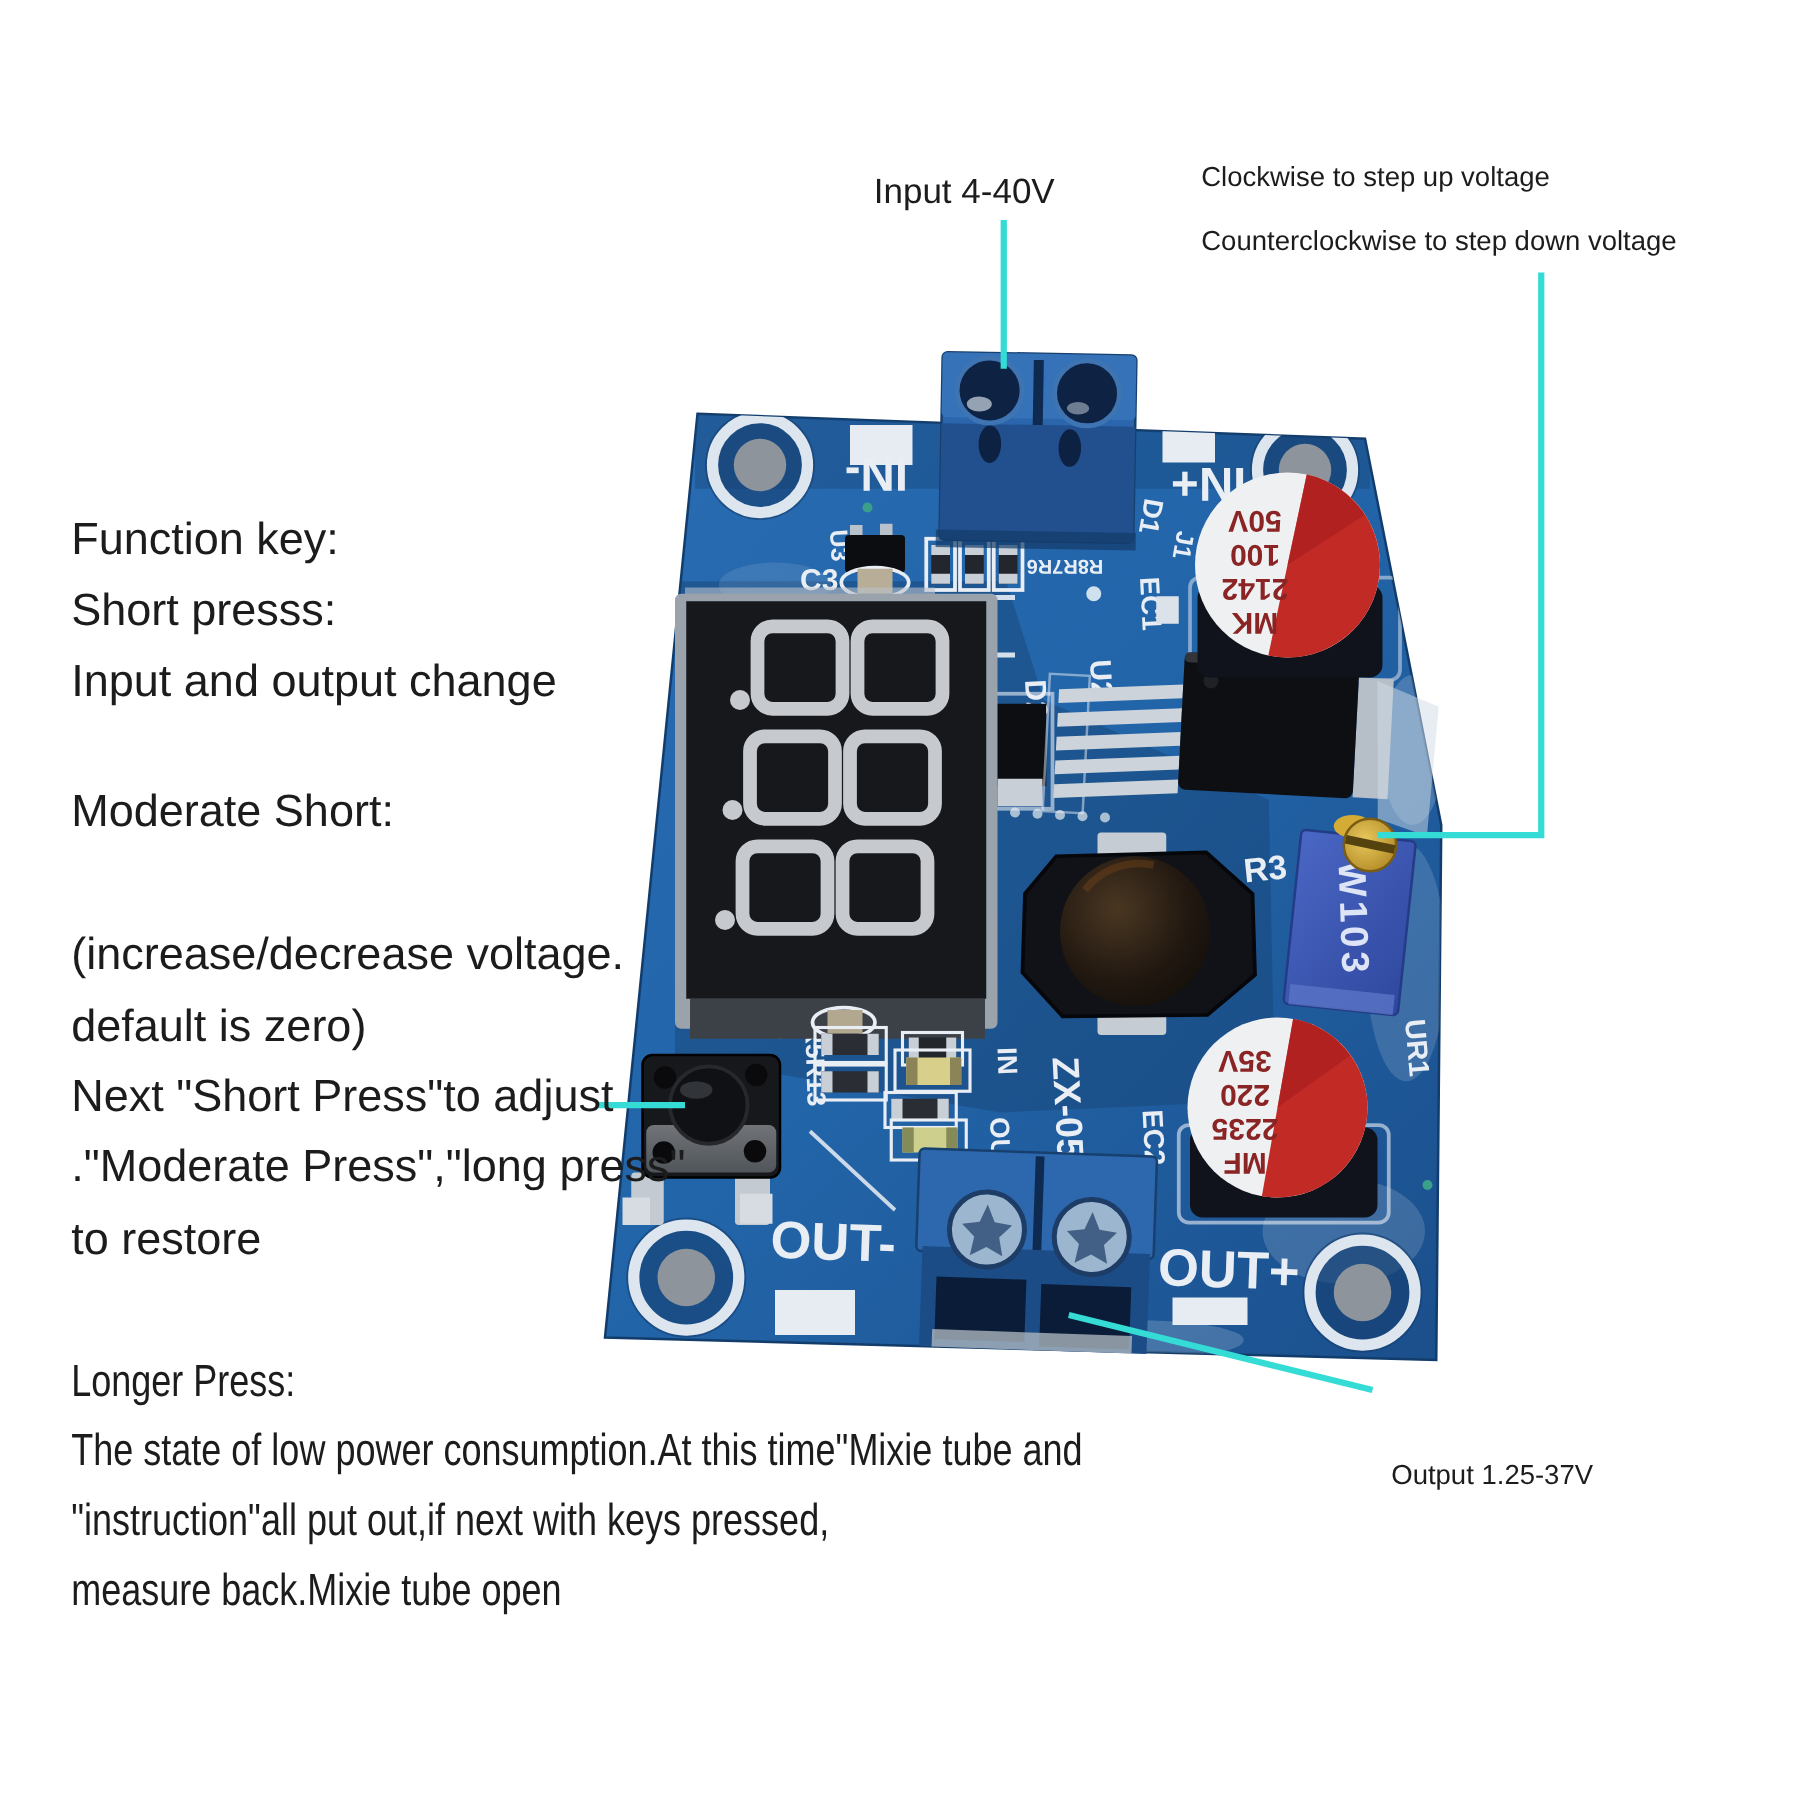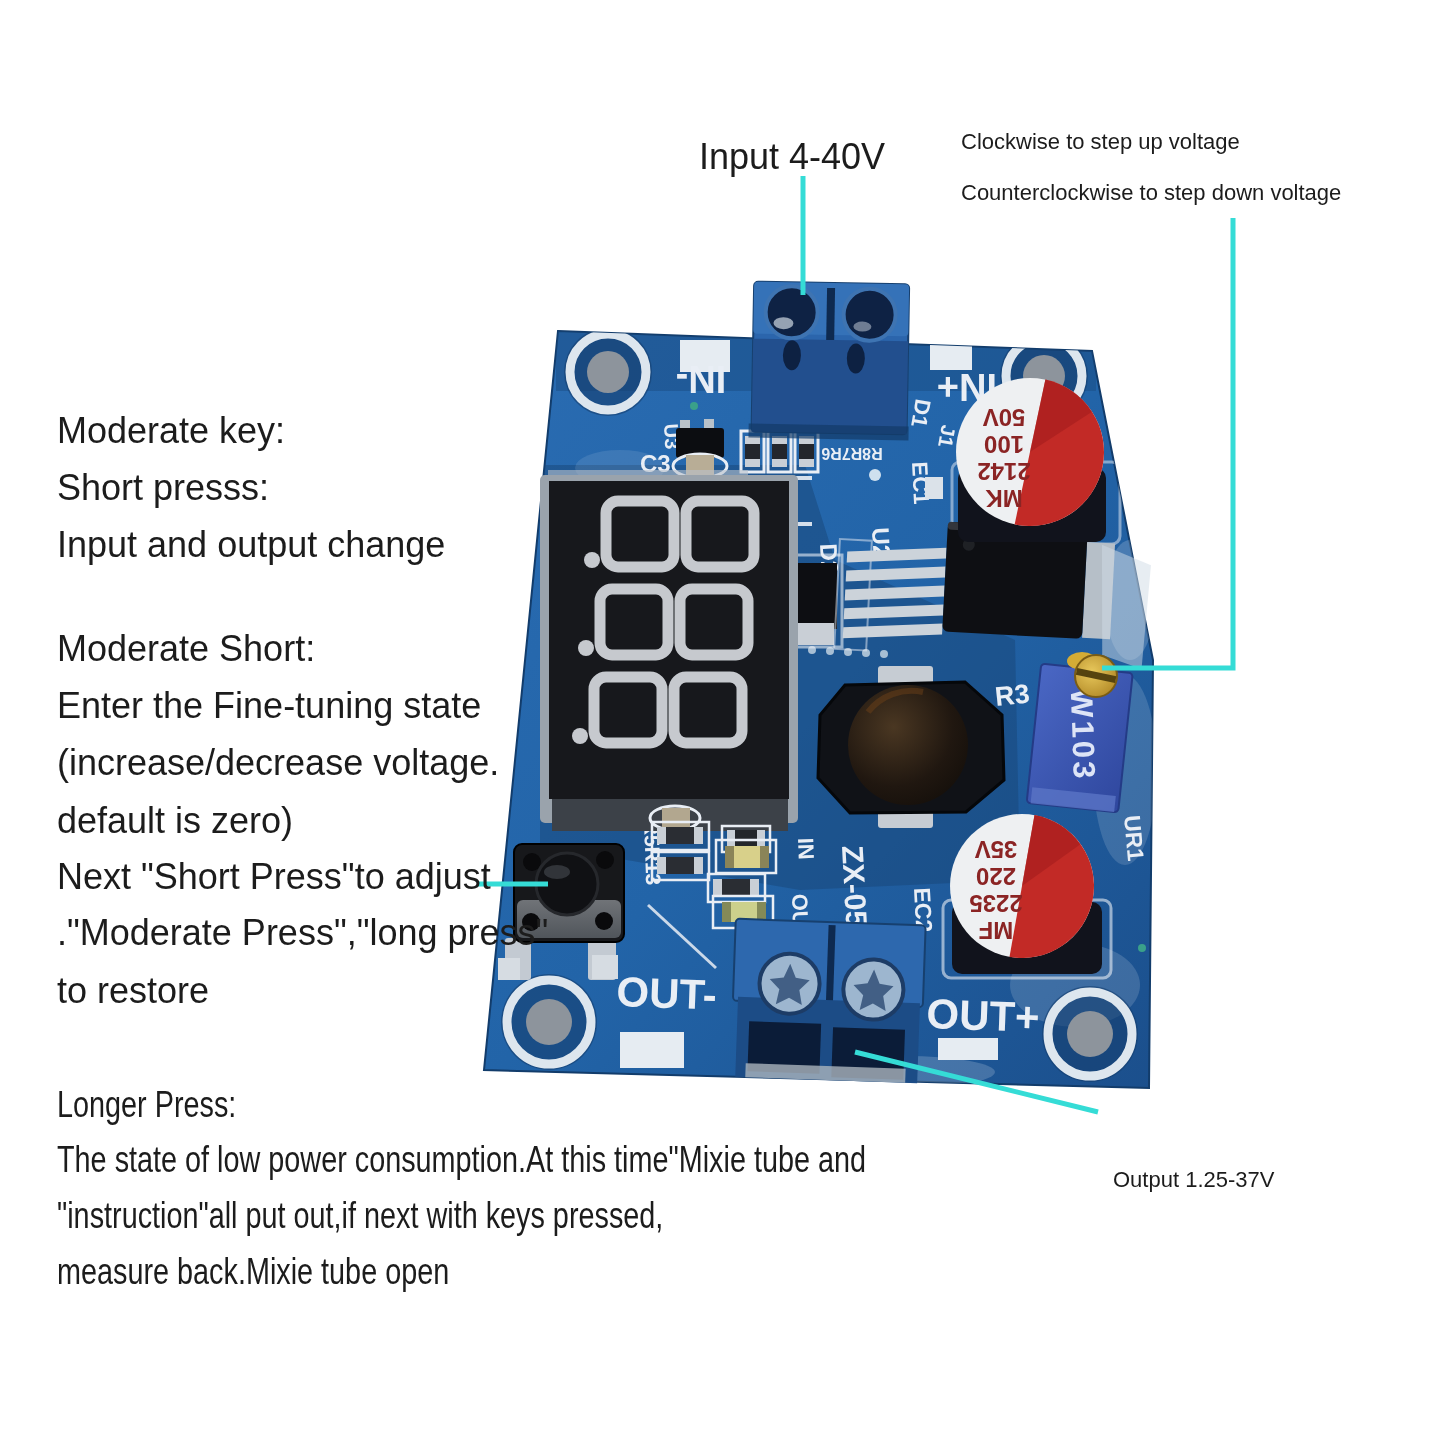--- a/index.html
+++ b/index.html
@@ -6,7 +6,7 @@
   #canvas{position:relative;width:1445px;height:1445px;background:#ffffff;overflow:hidden;
           font-family:"Liberation Sans",sans-serif;}
   .ann{position:absolute;white-space:nowrap;font:36px/1.05 "Liberation Sans",sans-serif;color:#1c1c1c;}
-  .f30{font-size:36px}
+  .f30{font-size:28px}
   .f29{font-size:22px}
   .narrow{transform:scaleX(.80);transform-origin:0 0;}
   svg{position:absolute;left:0;top:0;}

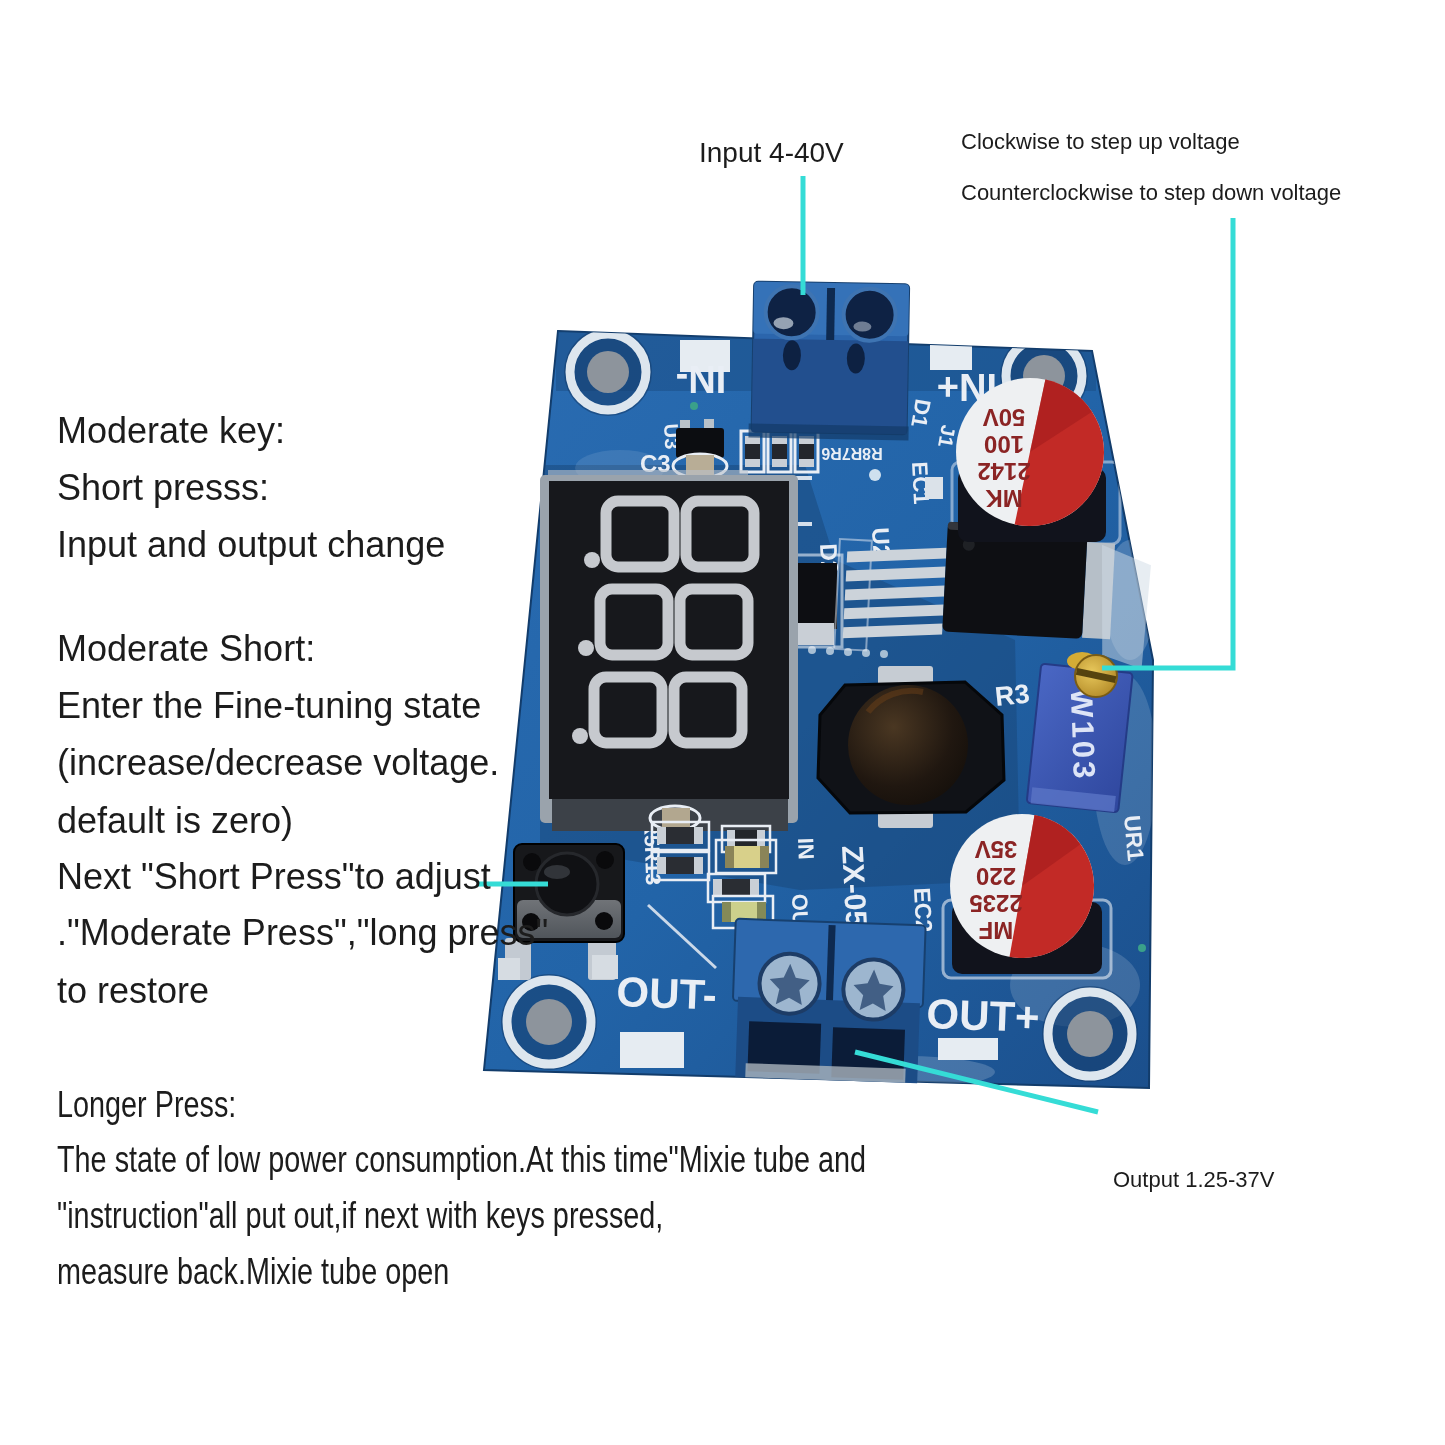--- a/index.html
+++ b/index.html
@@ -328,7 +328,7 @@
   <div class="ann f29" style="left:961px;top:130px">Clockwise to step up voltage</div>
   <div class="ann f29" style="left:961px;top:181px">Counterclockwise to step down voltage</div>
 
-  <div class="ann" style="left:57px;top:412px">Moderate key:</div>
+  <div class="ann" style="left:57px;top:412px">Function key:</div>
   <div class="ann" style="left:57px;top:469px">Short presss:</div>
   <div class="ann" style="left:57px;top:526px">Input and output change</div>
 

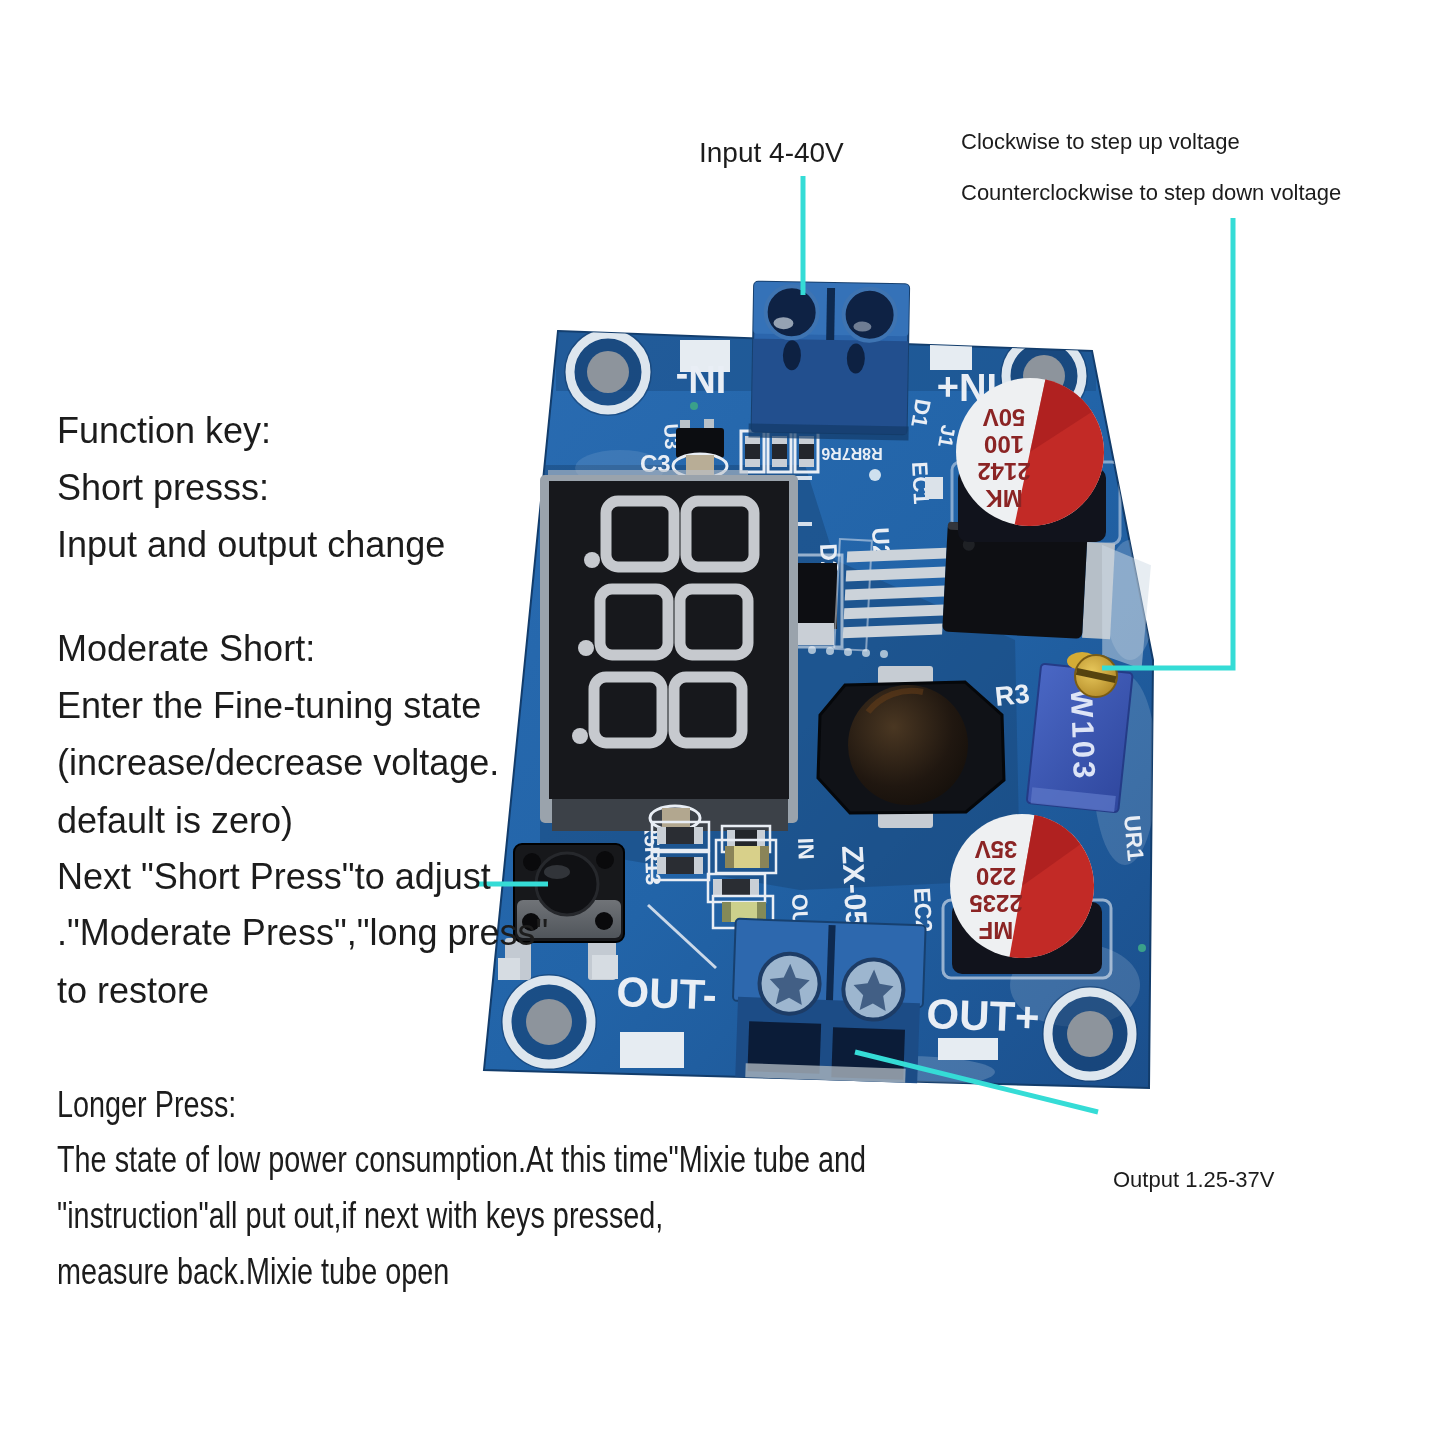--- a/index.html
+++ b/index.html
@@ -333,7 +333,6 @@
   <div class="ann" style="left:57px;top:526px">Input and output change</div>
 
   <div class="ann" style="left:57px;top:630px">Moderate Short:</div>
-  <div class="ann" style="left:57px;top:687px">Enter the Fine-tuning state</div>
   <div class="ann" style="left:57px;top:802px">default is zero)</div>
   <div class="ann" style="left:57px;top:744px">(increase/decrease voltage.</div>
   <div class="ann" style="left:57px;top:858px">Next "Short Press"to adjust</div>

